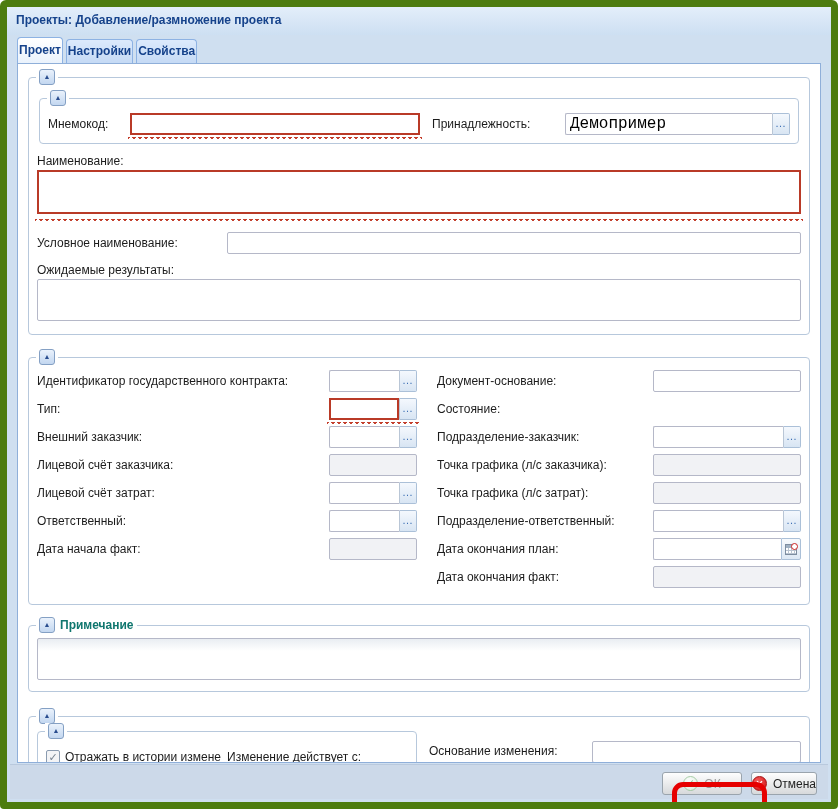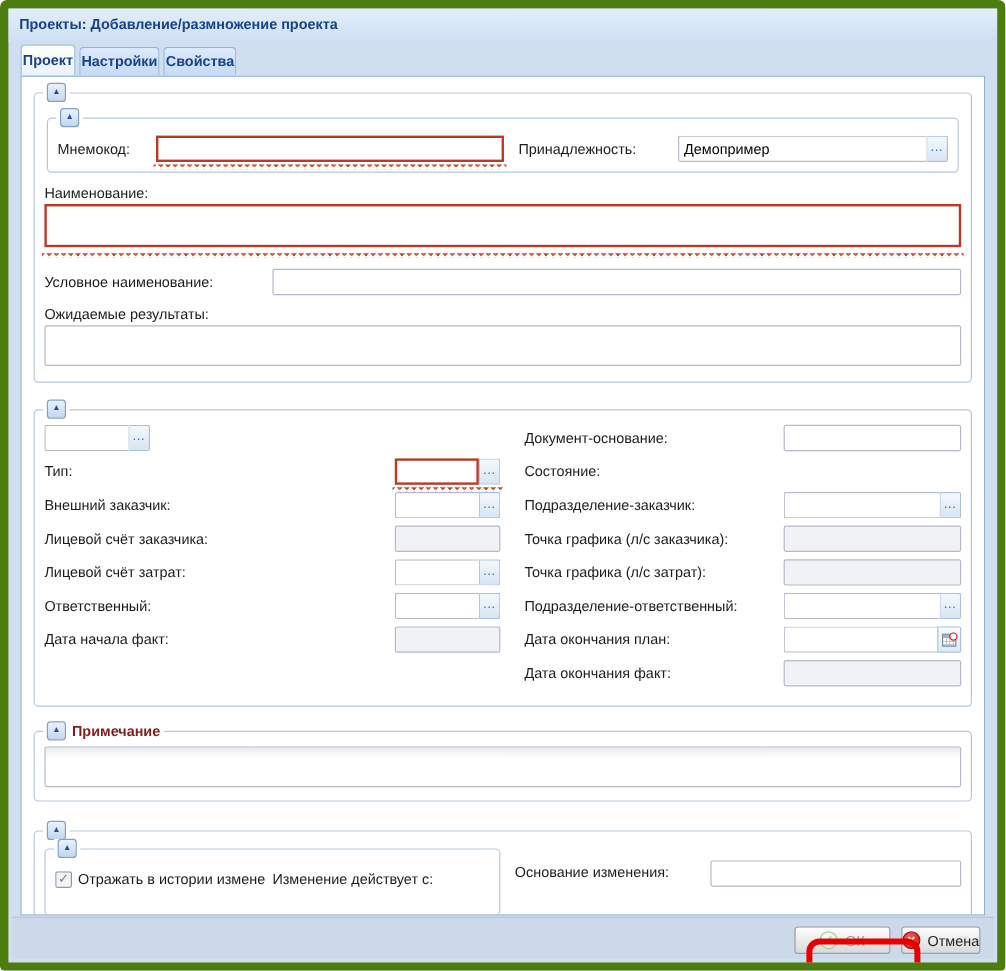--- a/index.html
+++ b/index.html
@@ -35,7 +35,7 @@
   
   label { white-space:nowrap; }
   .ipt { height:22px; border:1px solid #b5b8c8; background:#fff; border-radius:2px;
-    font-family:Liberation Sans, sans-serif; font-size:12px; padding:0 4px; width:100%; outline:none; }
+    font-family:Liberation Mono, monospace; font-size:16px; padding:0 4px; width:100%; outline:none; }
   .field { position:relative; display:flex; height:22px; }
   .field .trigger { width:18px; height:22px; flex:none; border:1px solid #abc0d8; border-left:1px solid #b9c6d6;
     background:linear-gradient(#f4f8fd,#d8e5f3); color:#3d6fb4; font-size:11px; line-height:18px;

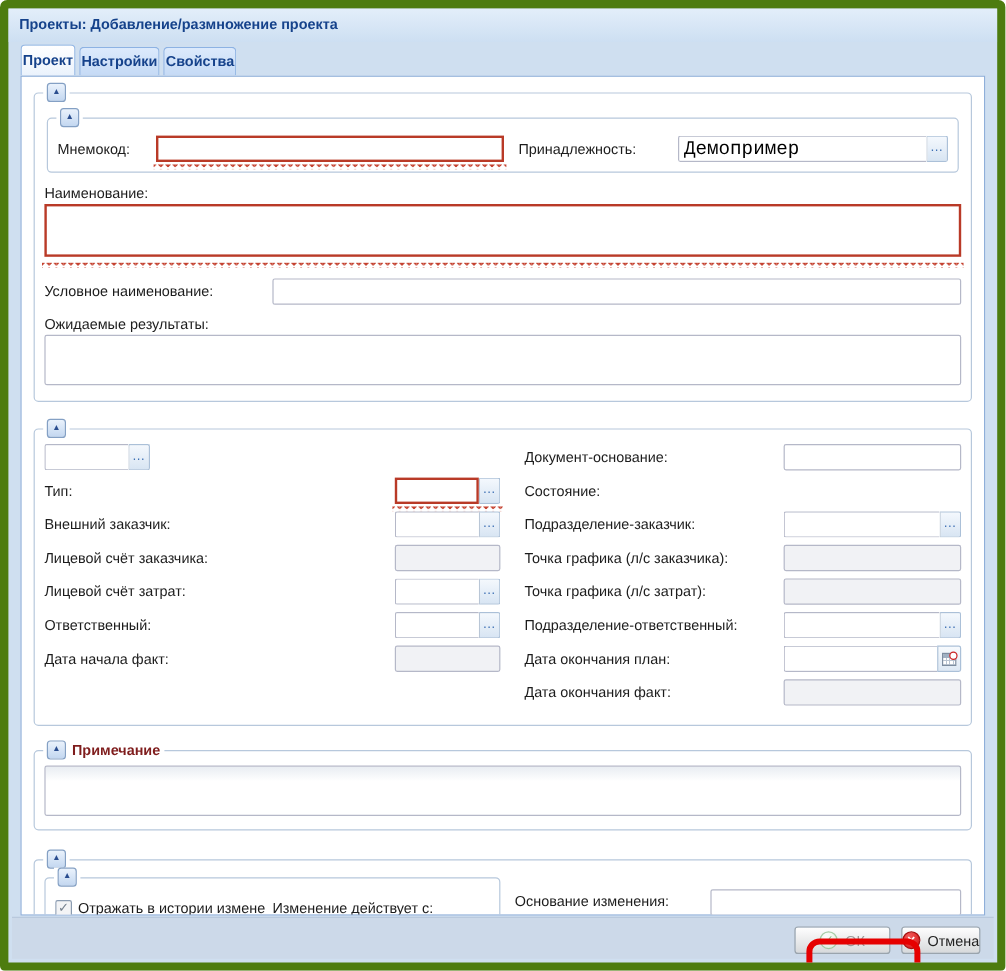--- a/index.html
+++ b/index.html
@@ -179,6 +179,7 @@
         <div class="col-left">
 
           <div class="drow">
+            <label class="dlabel">Идентификатор государственного контракта:</label>
             <div class="field dfield">
               <input class="ipt" style="border-right: none; border-radius: 2px 0px 0px 2px;">
               <span class="trigger">…</span>

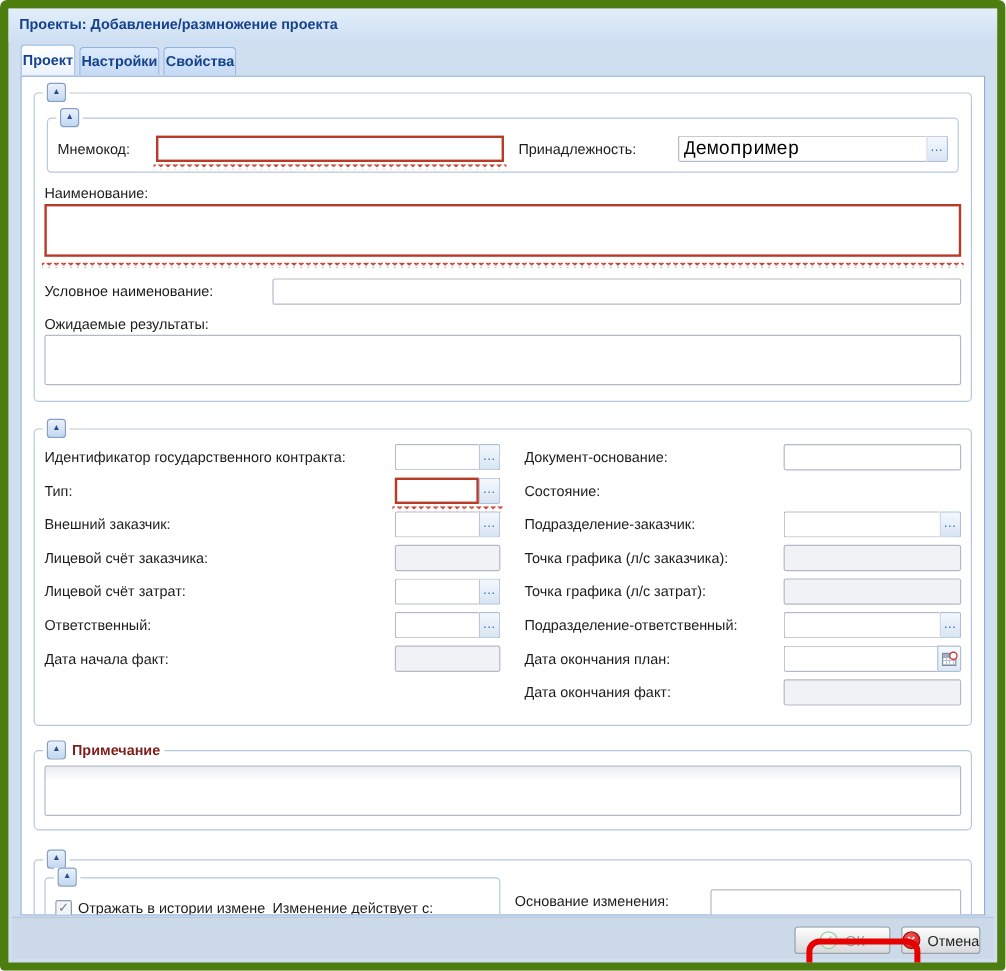--- a/index.html
+++ b/index.html
@@ -27,7 +27,7 @@
   .fieldset { position:relative; border:1px solid #b7c8dc; border-radius:4px; }
   .fs-legend { position:absolute; top:-9px; left:7px; background:#fff; padding:0 3px;
     display:flex; align-items:center; gap:5px; }
-  .fs-legend .legend-text { color:#7f1d1d; font-weight:bold; }
+  .fs-legend .legend-text { color:#0f766e; font-weight:bold; }
   .collapse-btn { width:16px; height:16px; border:1px solid #84a0c4; border-radius:3px;
     background:linear-gradient(#eaf2fc,#c3d7f0); color:#2a4d8f; font-size:7px; line-height:14px;
     text-align:center; cursor:pointer; padding:0; display:inline-block; }

